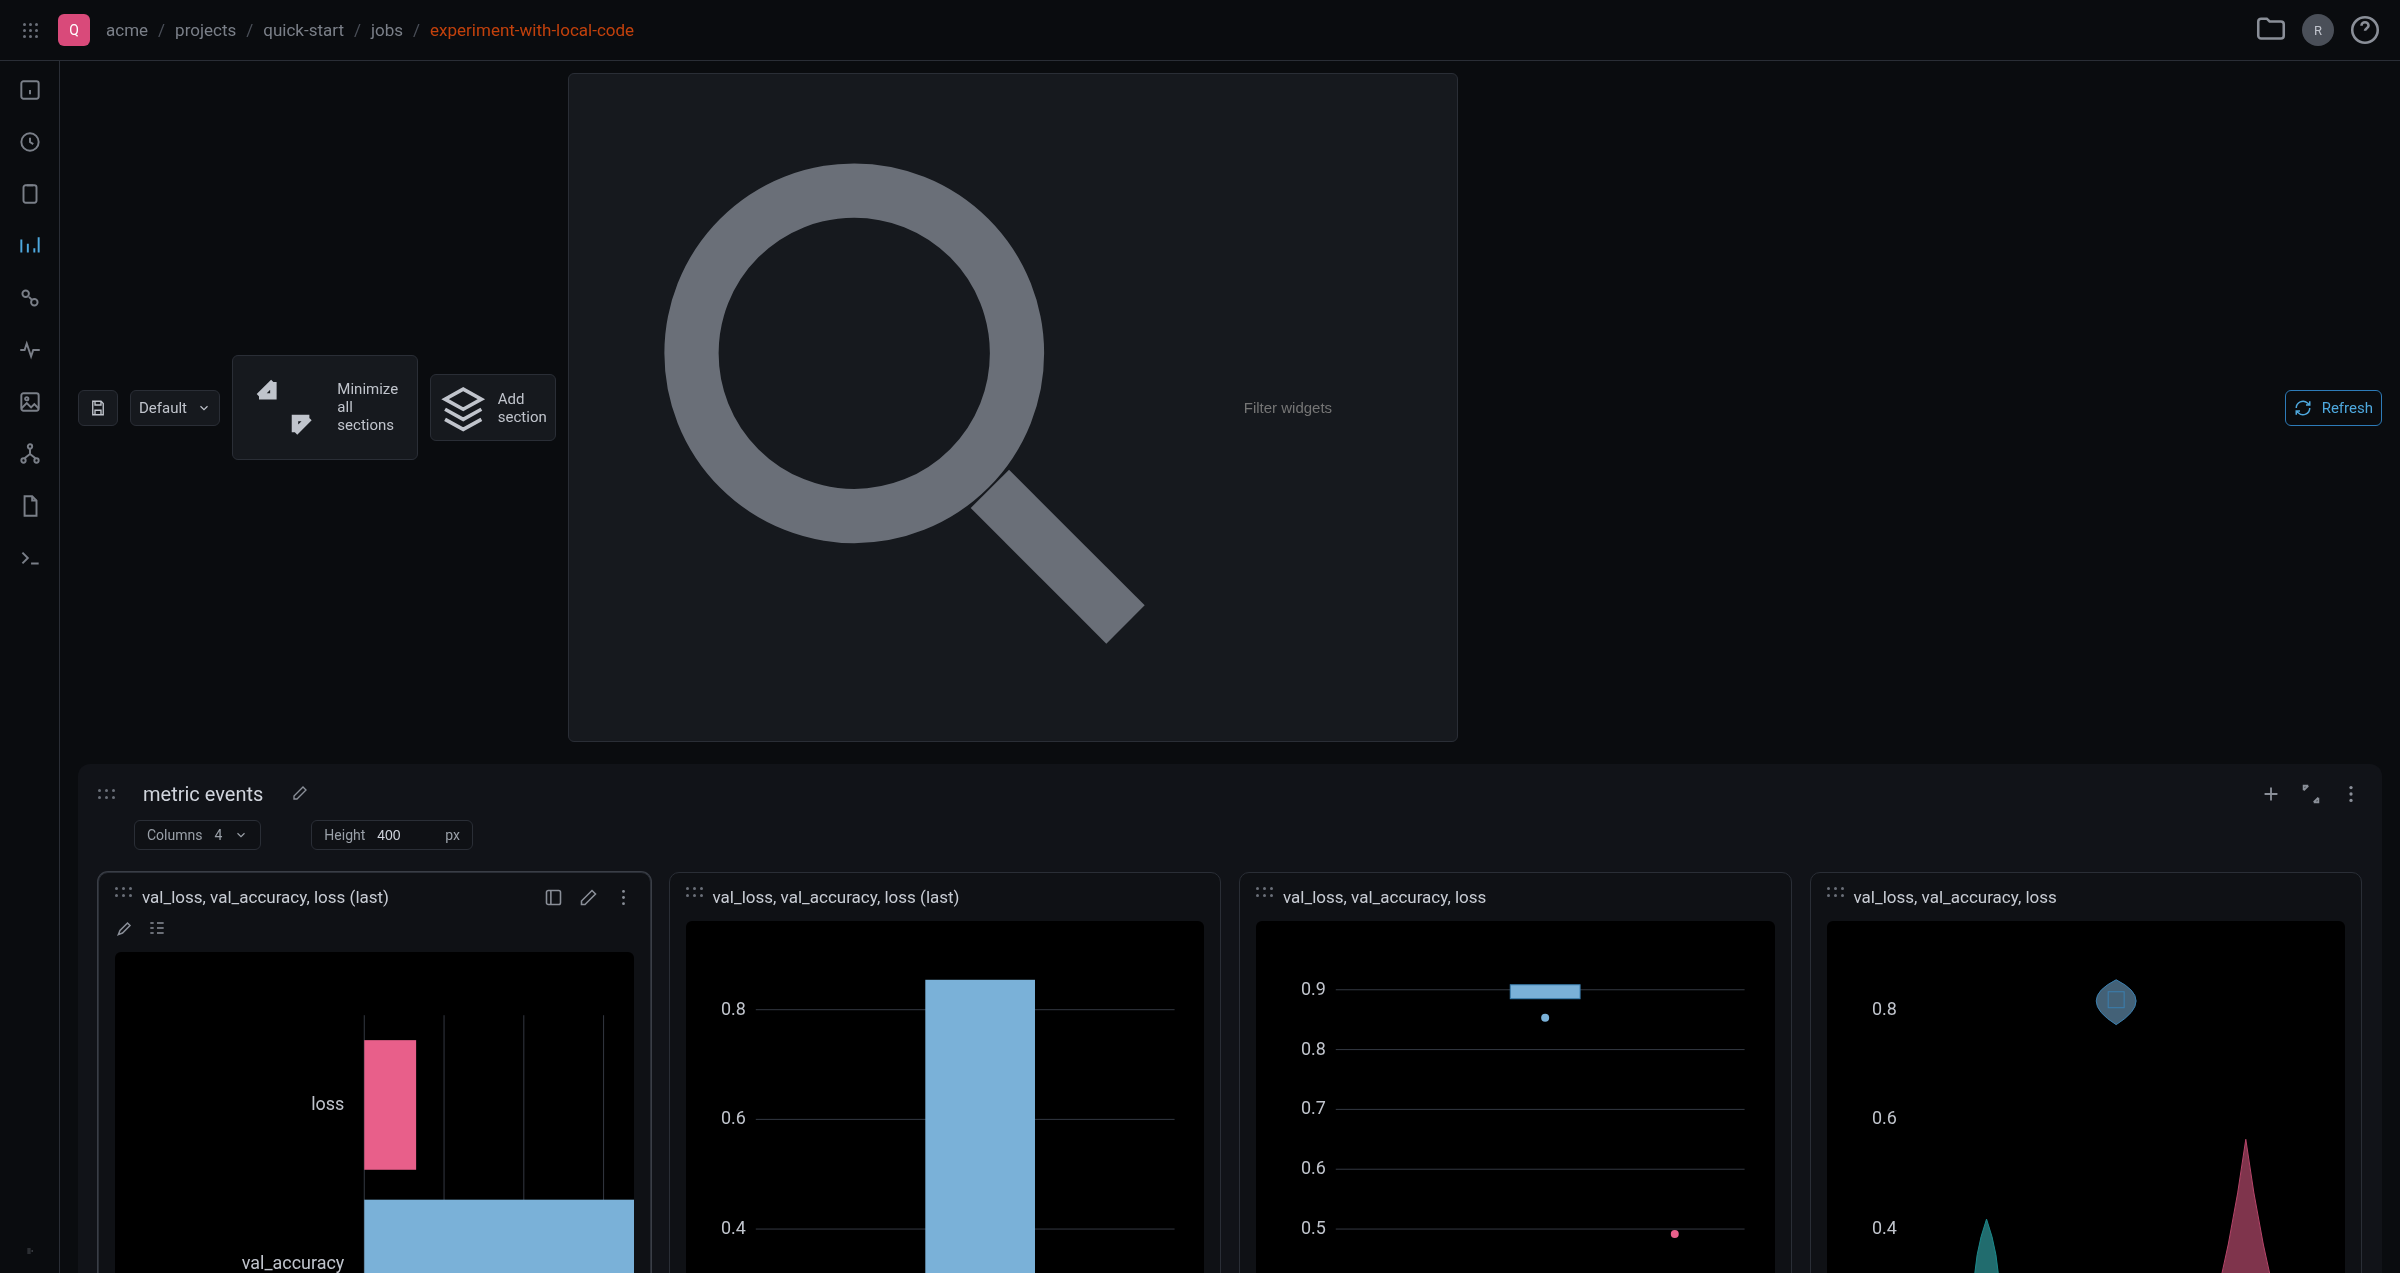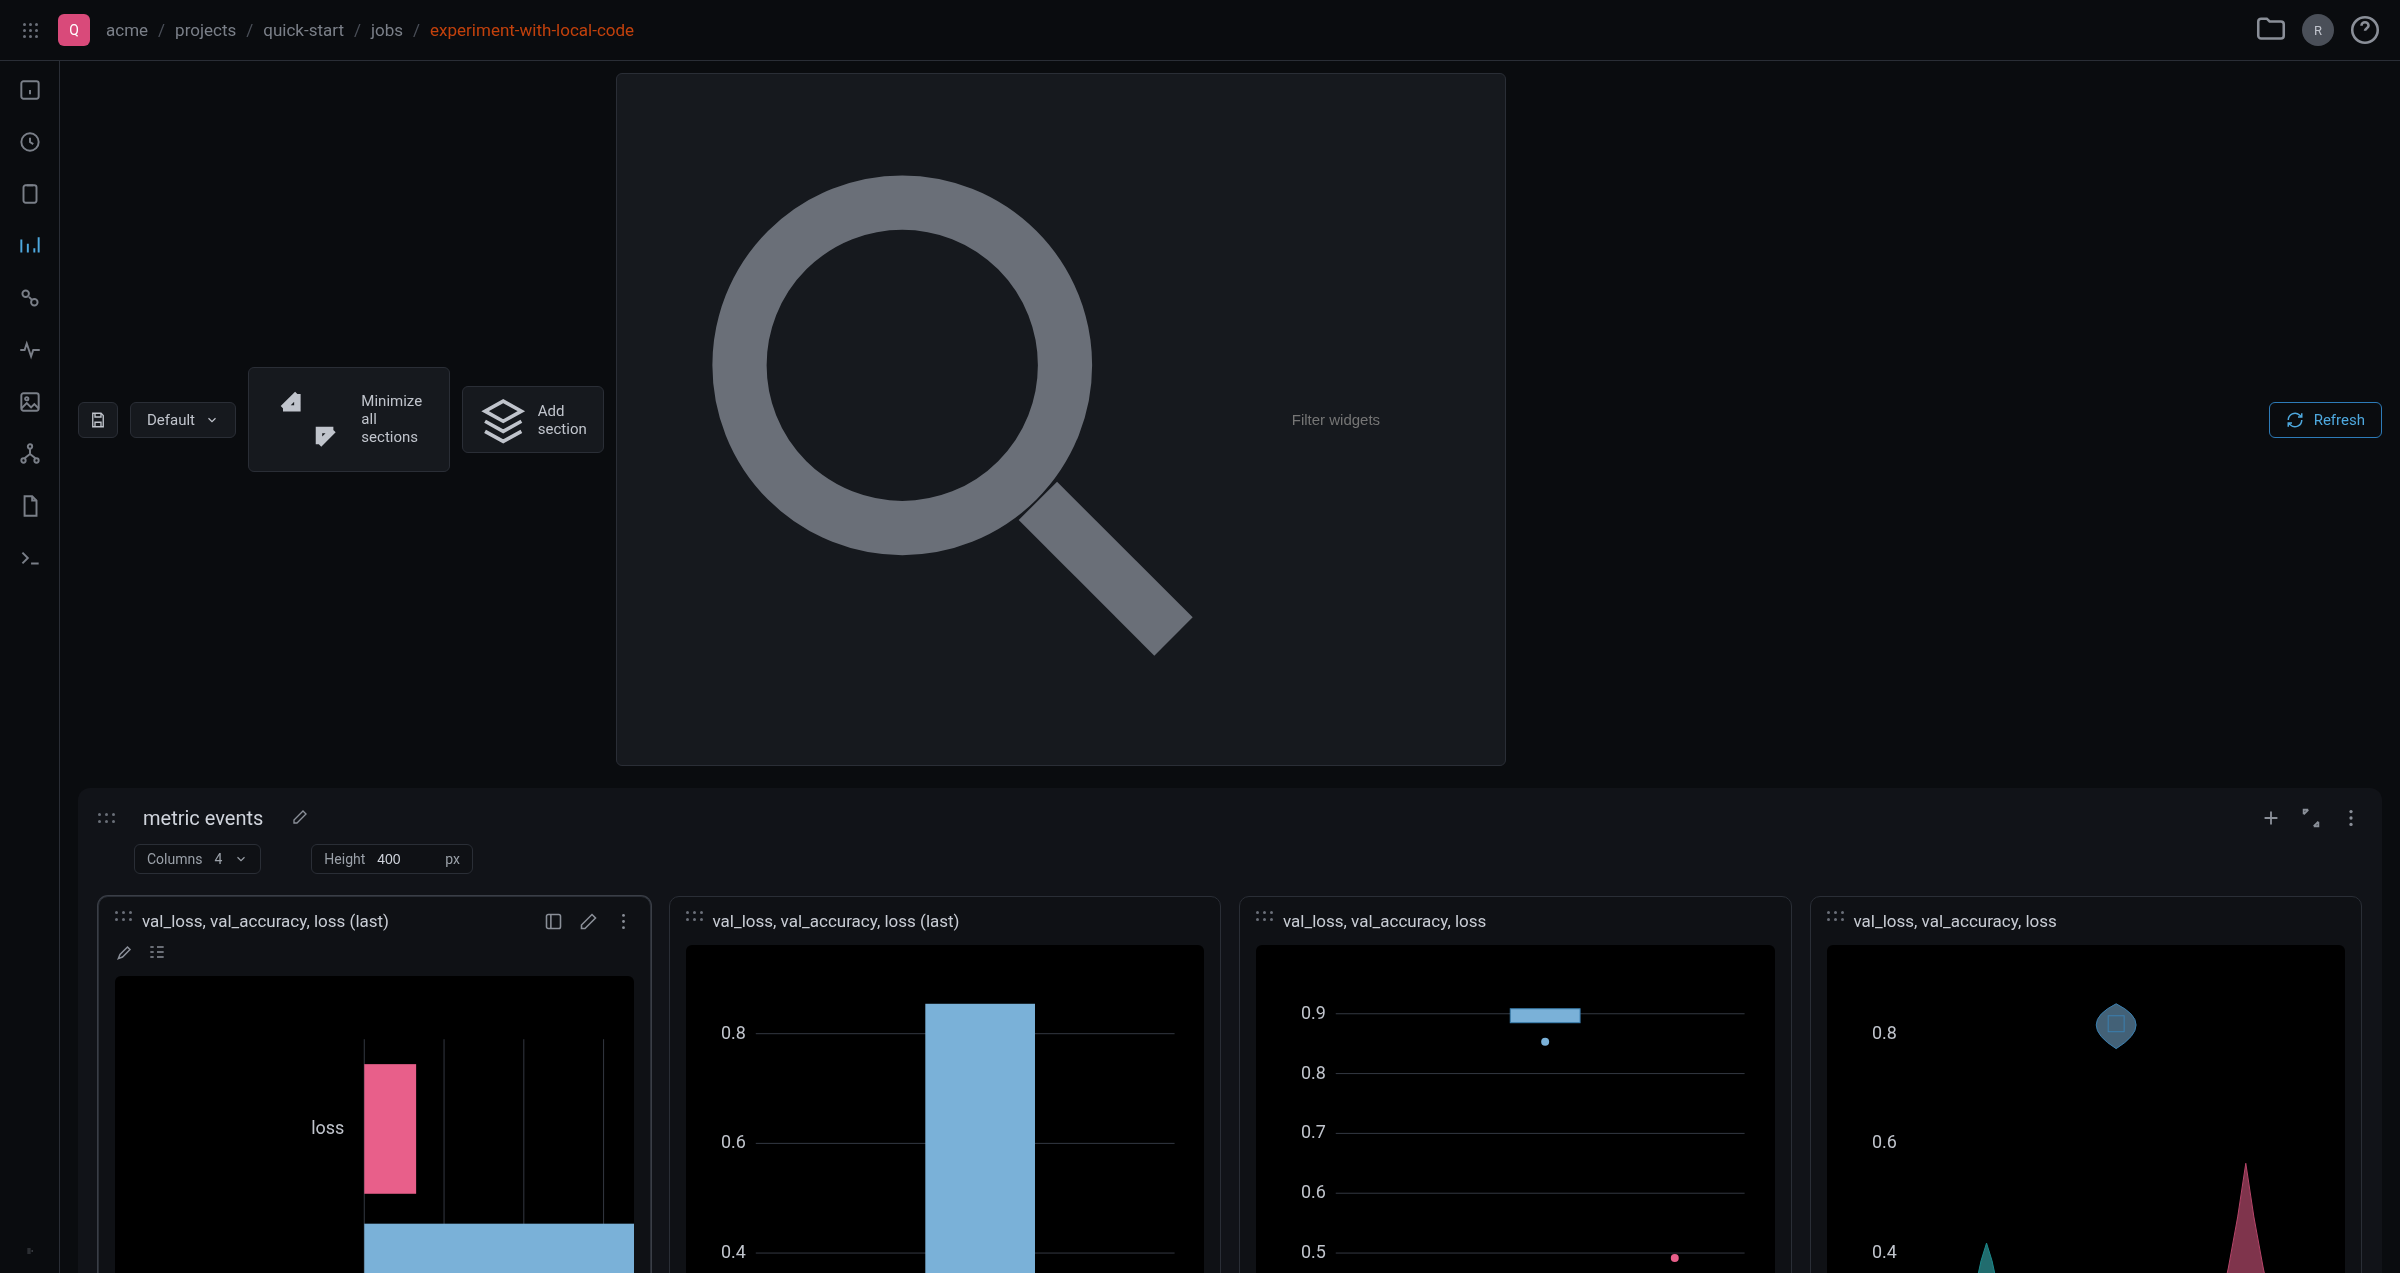--- a/index.html
+++ b/index.html
@@ -37,7 +37,7 @@
 .left-rail .rail-bottom { margin-top:auto; padding-bottom:18px;}
 .main { flex:1; padding:12px 18px; overflow:auto;}
 .toolbar { display:flex; gap:12px; align-items:center; margin-bottom:22px;}
-.btn { background:#16191e; border:1px solid #2a2e36; border-radius:6px; padding:8px 16px; display:flex; align-items:center; gap:10px; color:#c0c4cc; cursor:pointer; font-size:15px;}
+.btn { background:#16191e; border:1px solid #2a2e36; border-radius:6px; padding:8px 8px; display:flex; align-items:center; gap:10px; color:#c0c4cc; cursor:pointer; font-size:15px;}
 .btn.icon-only { padding:8px 10px;}
 .btn.primary { border-color:#2d7bb8; color:#4ea8de; background:transparent;}
 .search-bar { flex:0 0 890px; background:#16191e; border:1px solid #2a2e36; border-radius:6px; padding:20px 14px; display:flex;align-items:center;gap:10px;color:#6a6f78;}

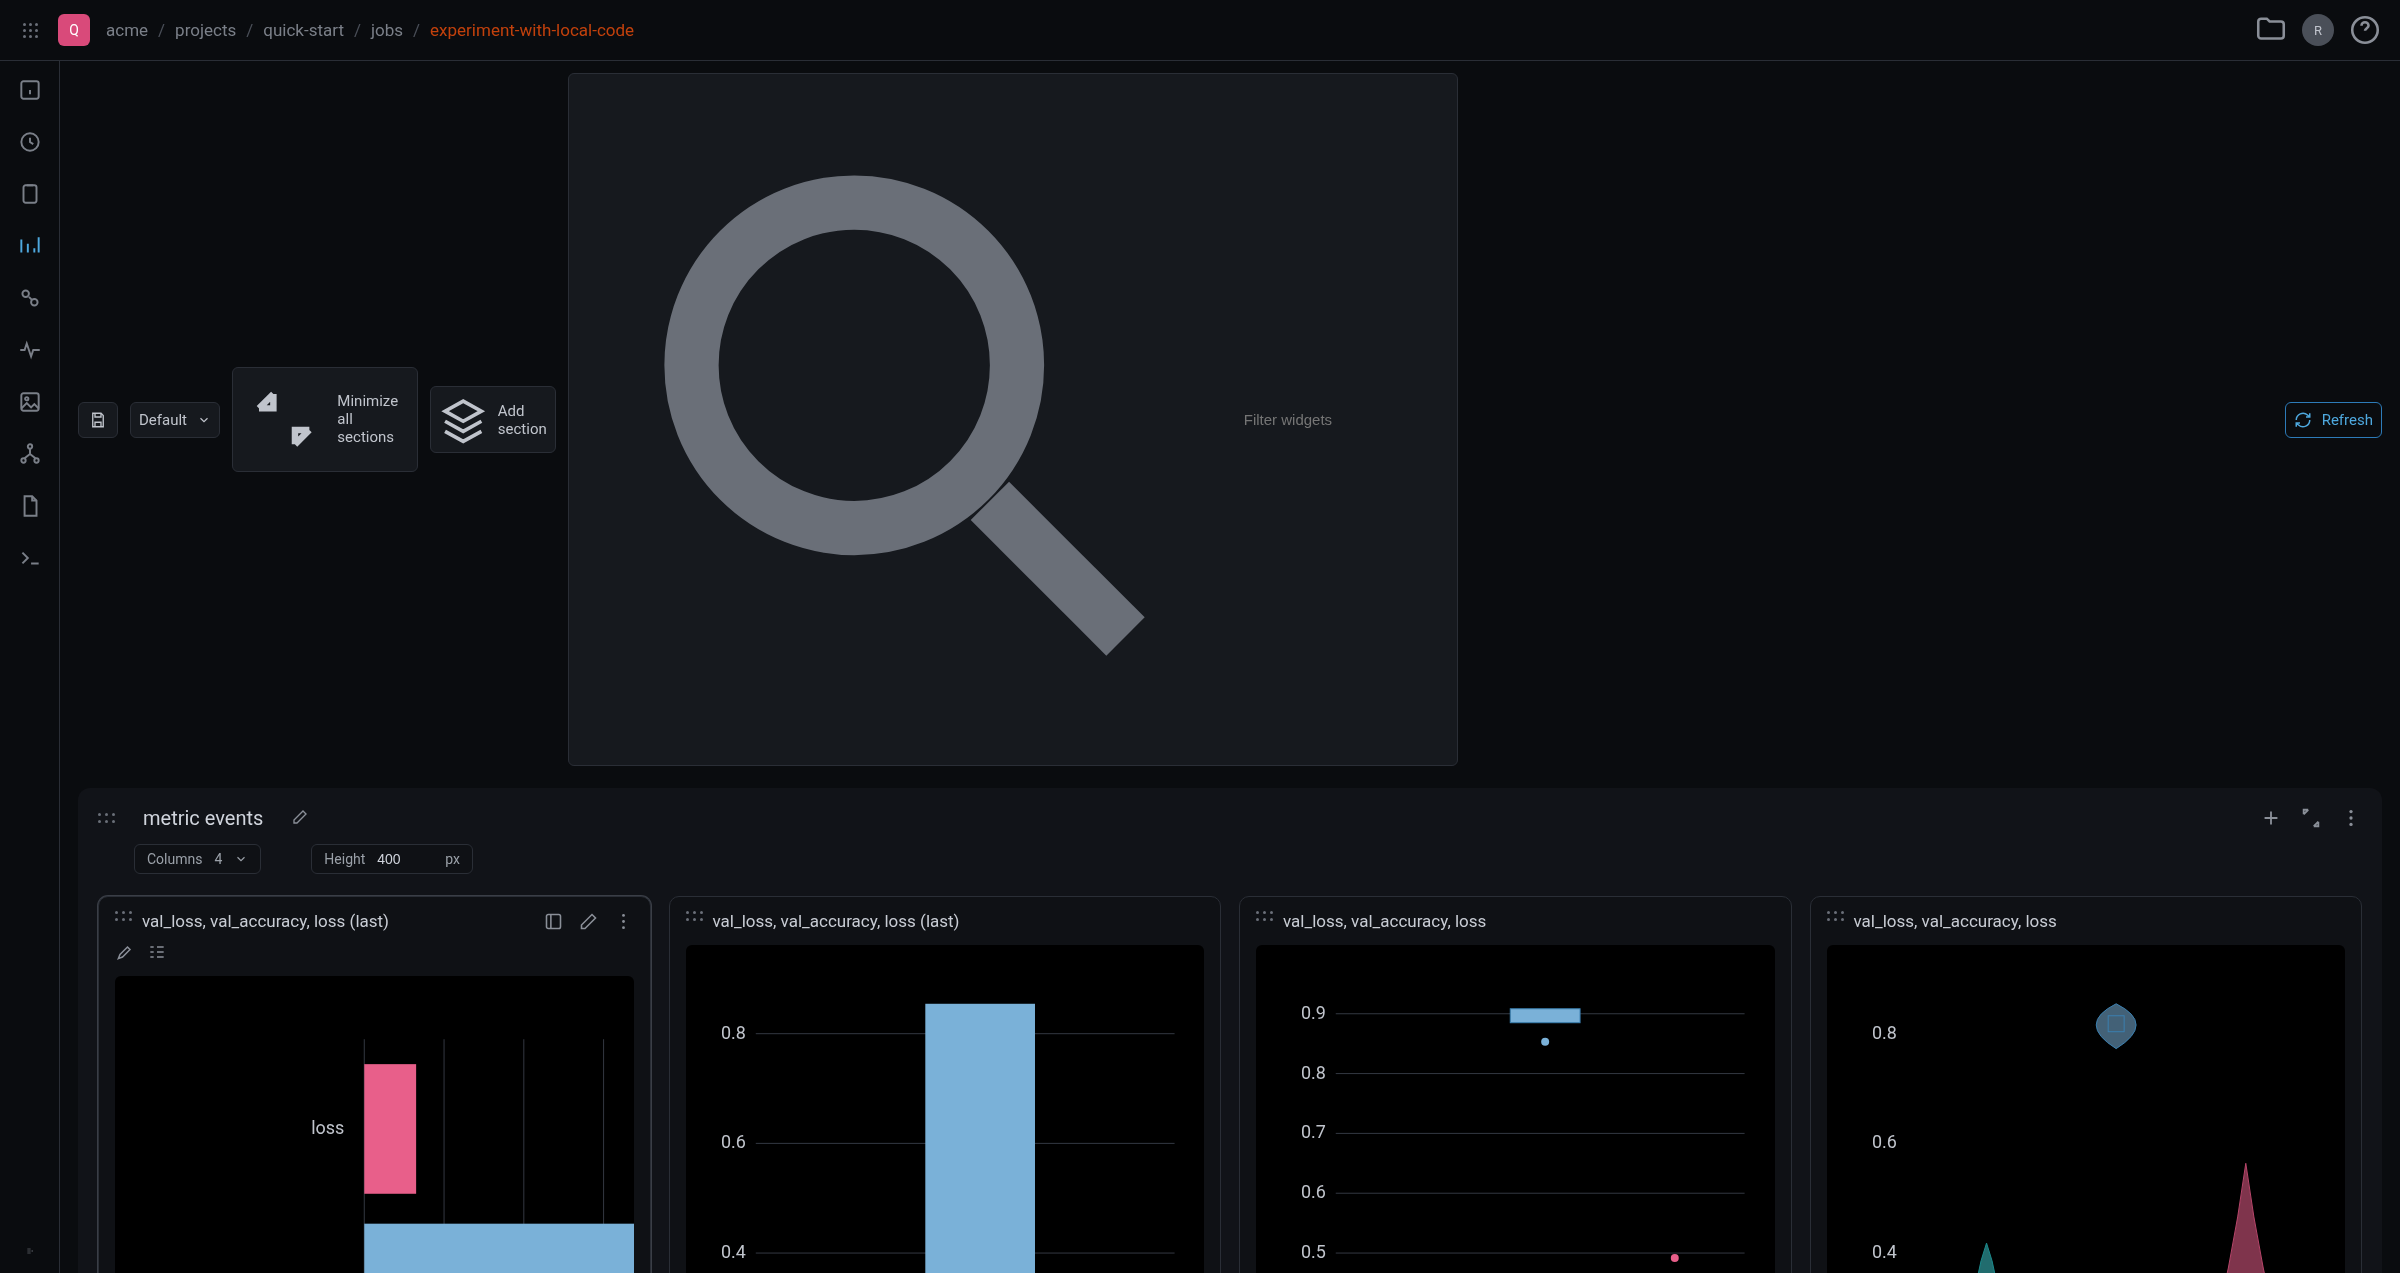--- a/index.html
+++ b/index.html
@@ -40,7 +40,7 @@
 .btn { background:#16191e; border:1px solid #2a2e36; border-radius:6px; padding:8px 8px; display:flex; align-items:center; gap:10px; color:#c0c4cc; cursor:pointer; font-size:15px;}
 .btn.icon-only { padding:8px 10px;}
 .btn.primary { border-color:#2d7bb8; color:#4ea8de; background:transparent;}
-.search-bar { flex:0 0 890px; background:#16191e; border:1px solid #2a2e36; border-radius:6px; padding:20px 14px; display:flex;align-items:center;gap:10px;color:#6a6f78;}
+.search-bar { flex:0 0 890px; background:#16191e; border:1px solid #2a2e36; border-radius:6px; padding:8px 14px; display:flex;align-items:center;gap:10px;color:#6a6f78;}
 .search-bar input { background:transparent; border:none; outline:none; color:#c0c4cc; font-size:15px; flex:1;}
 .refresh-wrap { margin-left:auto;}
 .section { background:#111318; border-radius:12px; padding:18px 20px; margin-bottom:22px;}

